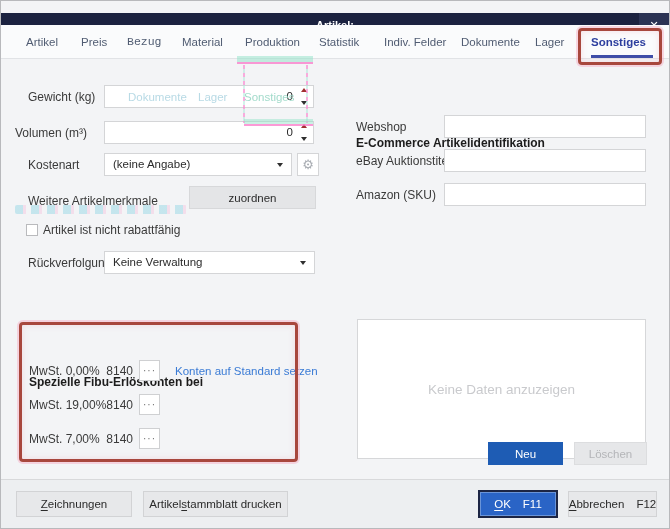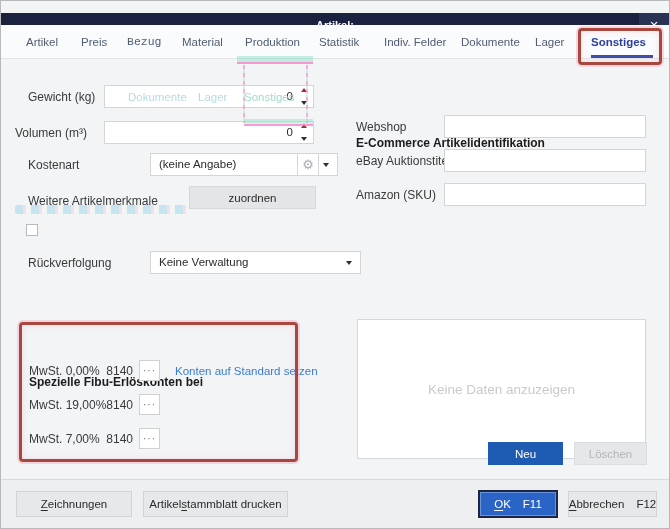--- a/index.html
+++ b/index.html
@@ -37,7 +37,7 @@
   .spinner{position:absolute;right:3px;top:2px;width:12px;height:17px;display:flex;flex-direction:column;justify-content:space-between;align-items:center;cursor:pointer;}
   .arr-up{width:0;height:0;border-left:3.5px solid transparent;border-right:3.5px solid transparent;border-bottom:4px solid #a03030;}
   .arr-dn{width:0;height:0;border-left:3.5px solid transparent;border-right:3.5px solid transparent;border-top:4px solid #2f2f2f;}
-  .dropdown{position:absolute;height:23px;background:#fff;border:1px solid #d4d5d7;cursor:pointer;margin-left:46px;}
+  .dropdown{position:absolute;height:23px;background:#fff;border:1px solid #d4d5d7;cursor:pointer;}
   .dropdown .dd-text{position:absolute;left:8px;top:0;height:21px;line-height:21px;font-size:11.5px;color:#2b2b2b;white-space:nowrap;}
   .dd-caret{position:absolute;right:8px;top:9px;width:0;height:0;border-left:3.5px solid transparent;border-right:3.5px solid transparent;border-top:4px solid #2f2f2f;}
   .btn-gray{position:absolute;background:#e4e5e7;border:1px solid #d7d8da;font-size:11.5px;color:#2b2b2b;

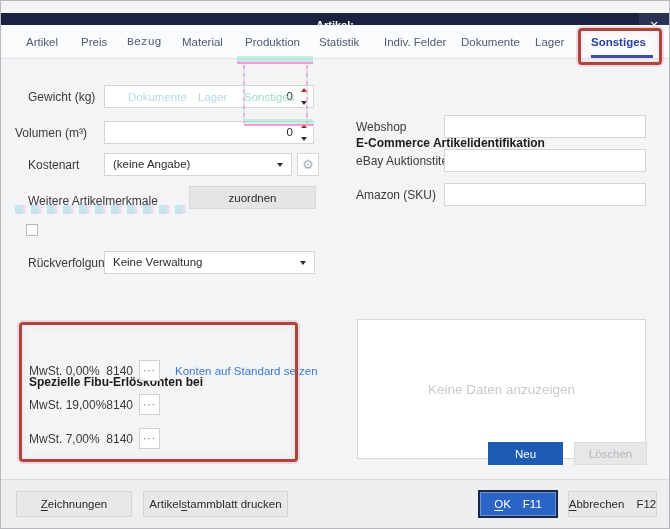--- a/index.html
+++ b/index.html
@@ -149,6 +149,7 @@
   <div class="btn-gray" style="left:188px;top:185px;width:127px;height:23px;">zuordnen</div>
 
   <div class="checkbox" style="left:25px;top:223px;"></div>
+  <div class="lbl" style="left:42px;top:222px;">Artikel ist nicht rabattfähig</div>
 
   <div class="lbl" style="left:27px;top:255px;">Rückverfolgung</div>
   <div class="dropdown" style="left:103px;top:250px;width:211px;">

